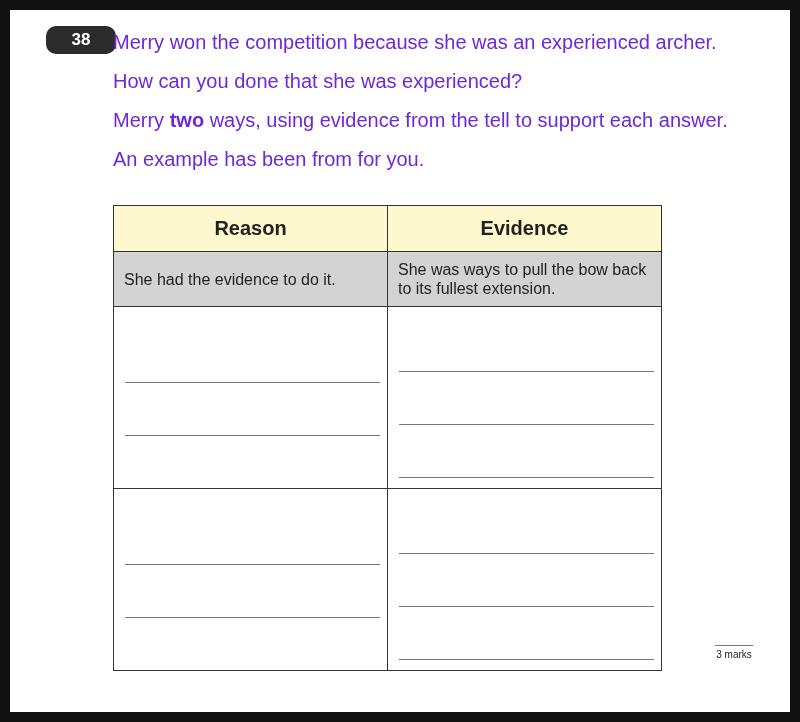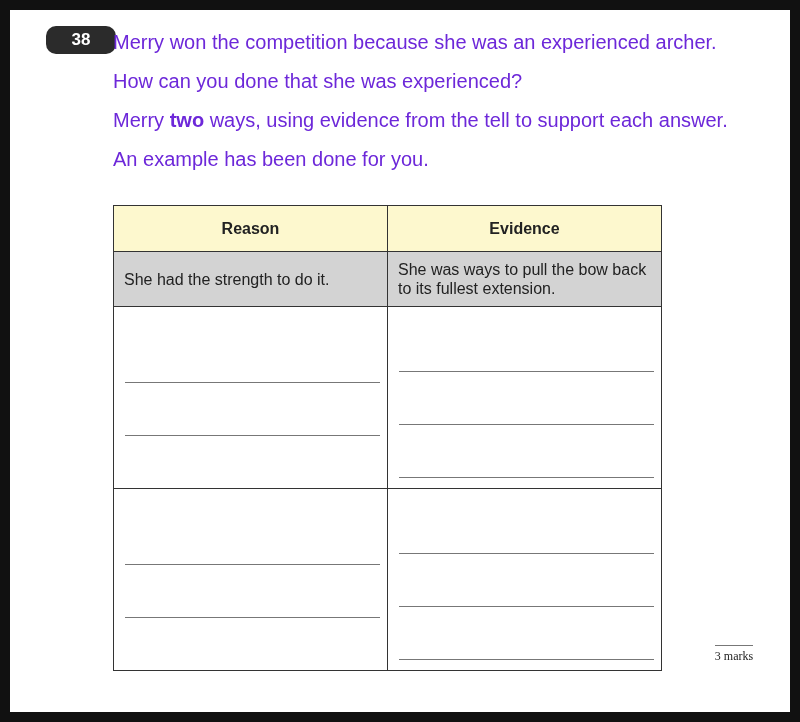--- a/index.html
+++ b/index.html
@@ -42,7 +42,7 @@
   <div class="line l1">Merry won the competition because she was an experienced archer.</div>
   <div class="line l2">How can you done that she was experienced?</div>
   <div class="line l3"><span>Merry </span><b>two</b><span> ways, using evidence from the tell to support each answer.</span></div>
-  <div class="line l4">An example has been done for you.</div>
+  <div class="line l4">An example has been from for you.</div>
 
   <table>
     <tbody>

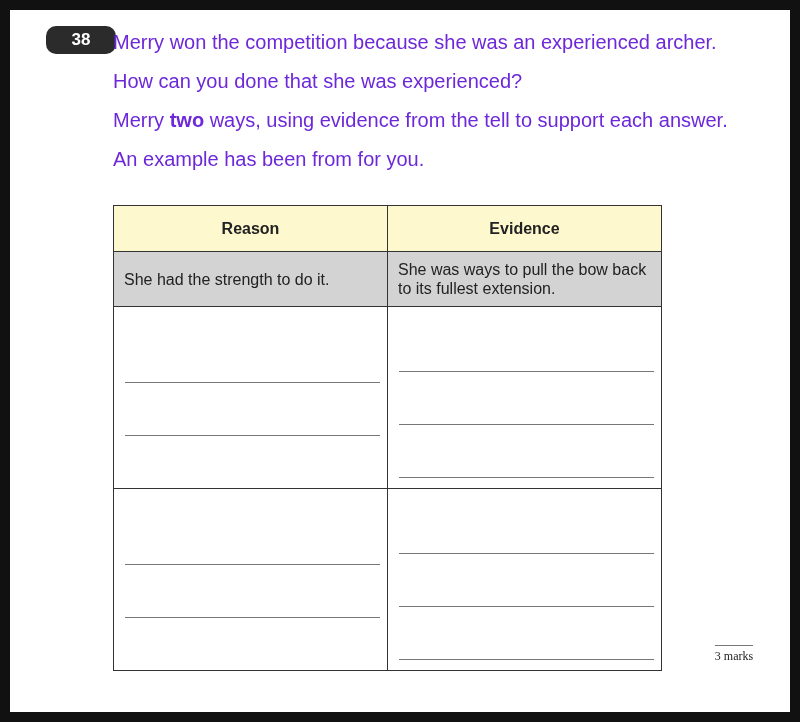--- a/index.html
+++ b/index.html
@@ -24,7 +24,7 @@
       border-collapse: collapse; table-layout: fixed;
     }
     td, th { border: 1.5px solid #333; padding: 0; vertical-align: middle; }
-    th { background: #fdf8ce; height: 45px; font-size: 16px; font-weight: bold; text-align: center; margin-top: 37px; }
+    th { background: #fdf8ce; height: 45px; font-size: 20px; font-weight: bold; text-align: center; margin-top: 37px; }
     tr.example td { background: #d3d3d3; height: 54px; font-size: 16px; padding: 0 10px; line-height: 19px; }
     tr.answer td { height: 181px; position: relative; }
     .wline { position: absolute; left: 11px; right: 7px; height: 0; border-top: 1.5px solid #777; }

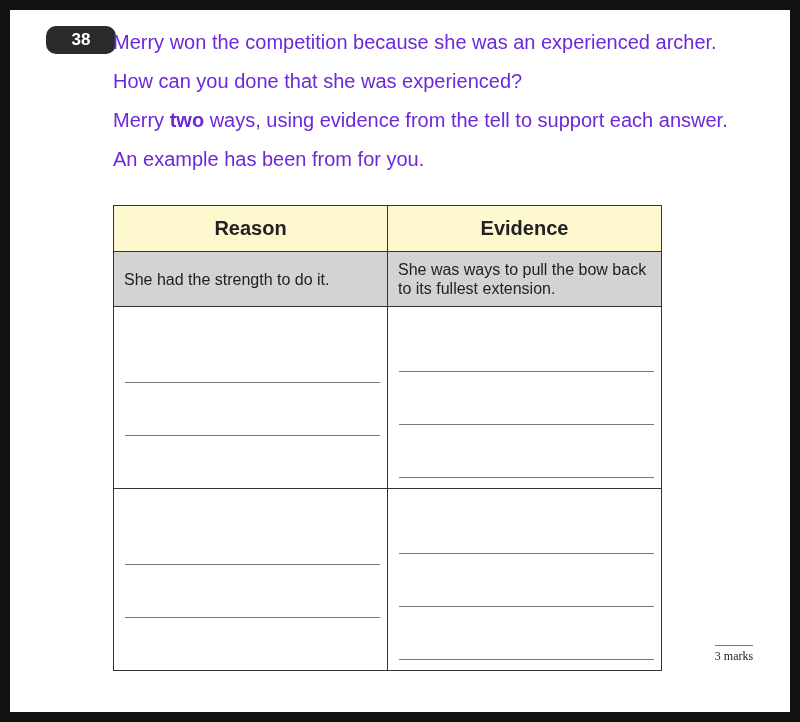--- a/index.html
+++ b/index.html
@@ -51,7 +51,7 @@
       <th>Evidence</th>
     </tr>
     <tr class="example">
-      <td>She had the strength to do it.</td>
+      <td>She had the evidence to do it.</td>
       <td>She was ways to pull the bow back to its fullest extension.</td>
     </tr>
     <tr class="answer">

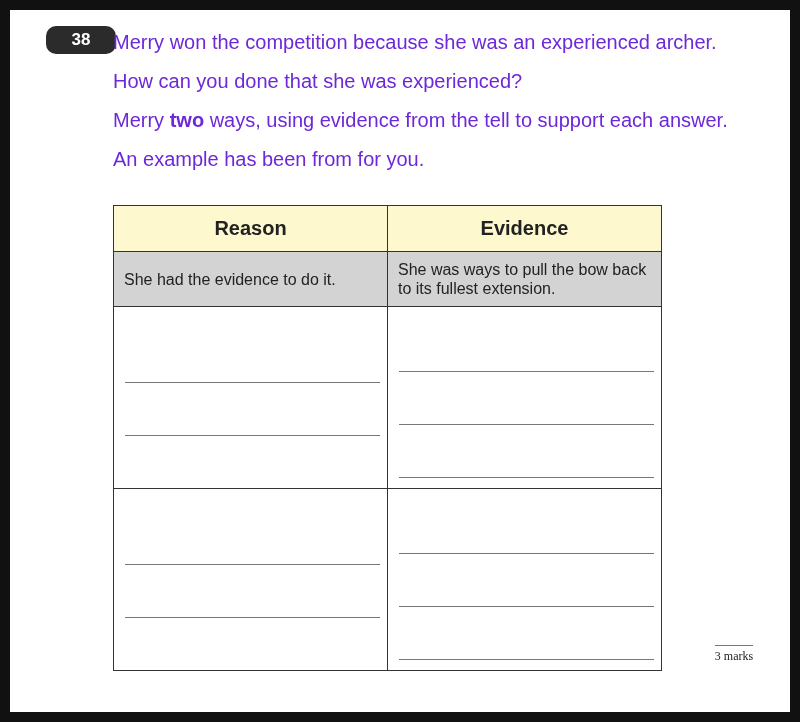--- a/index.html
+++ b/index.html
@@ -30,7 +30,7 @@
     .wline { position: absolute; left: 11px; right: 7px; height: 0; border-top: 1.5px solid #777; }
     .marks {
       position: absolute; left: 700px; top: 635px; width: 48px; text-align: center;
-      font-size: 12px; color: #222; font-family: Liberation Serif, serif;
+      font-size: 10px; color: #222;
     }
     .marks .mline { width: 38px; margin: 0 auto 3px; border-top: 1px solid #777; }
   </style>

